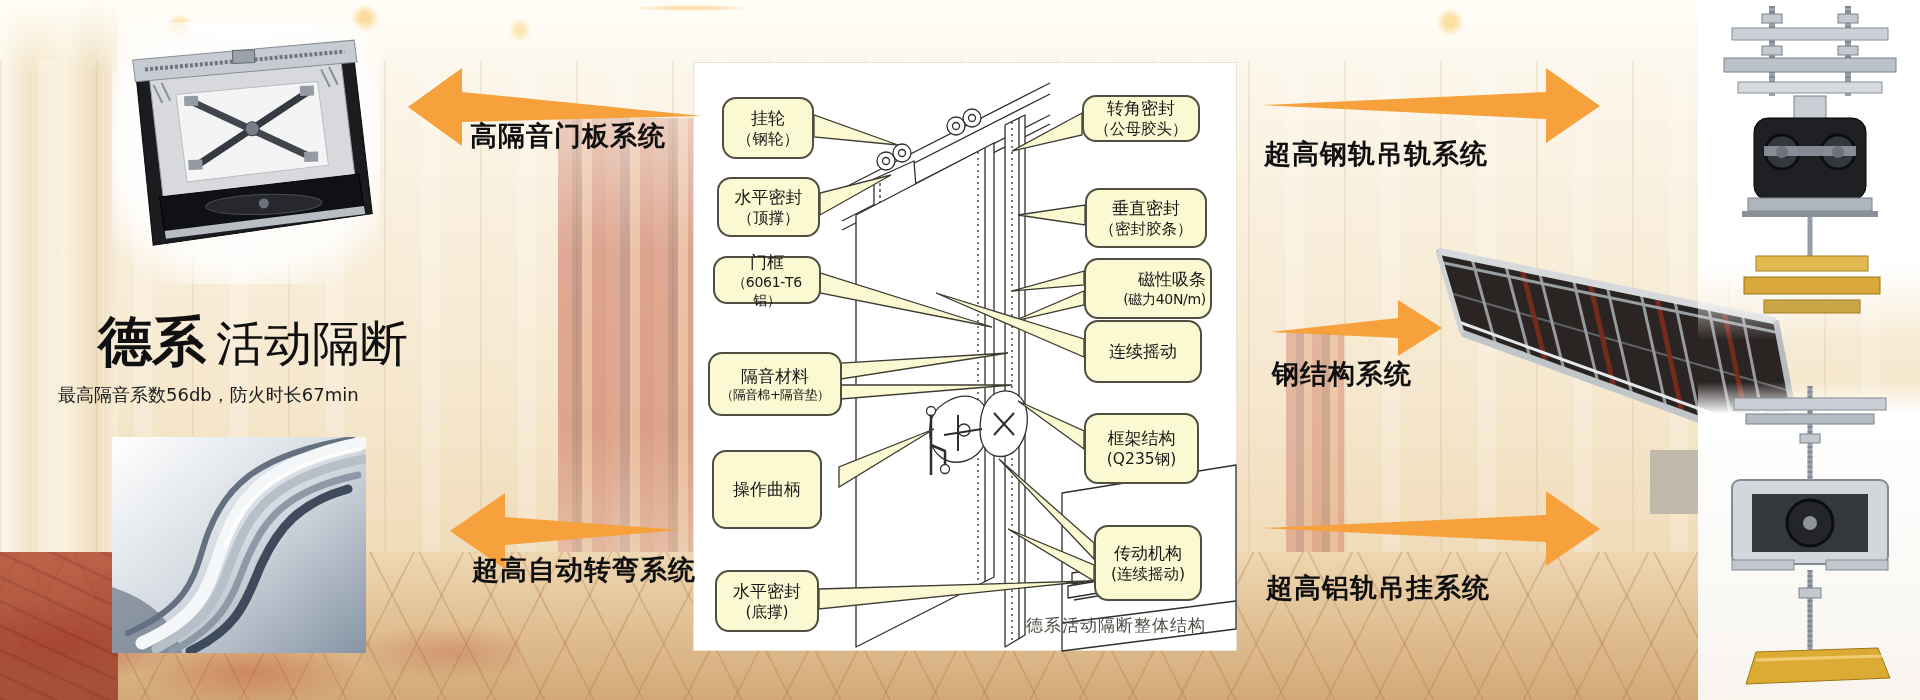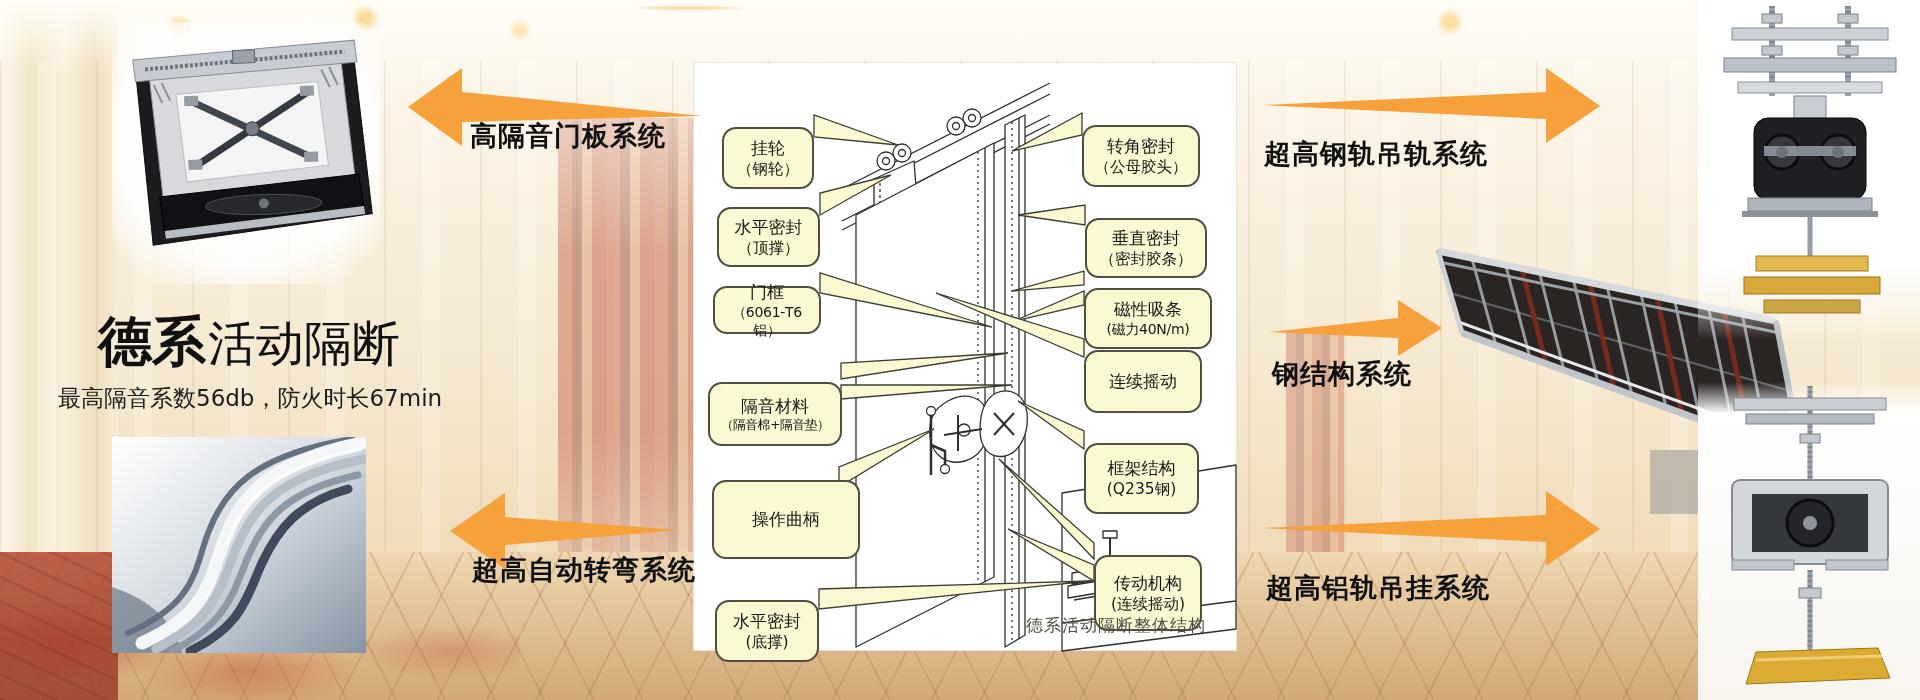--- a/index.html
+++ b/index.html
@@ -59,7 +59,7 @@
   .draw{position:absolute;left:0;top:0;}
   .callout{position:absolute;background:#FBF9D2;border:2px solid #4F4E40;border-radius:14px;
     display:flex;flex-direction:column;align-items:center;justify-content:center;text-align:center;
-    font-size:17px;line-height:1.3;color:#171717;padding:3px 4px;box-sizing:border-box;margin-top:30px;}
+    font-size:17px;line-height:1.3;color:#171717;padding:3px 4px;box-sizing:border-box;}
   .callout .l2{font-size:15.5px;}
   .callout .l2.s14{font-size:14px;letter-spacing:-.3px;}
   .callout .l2.s13{font-size:12.8px;letter-spacing:-.5px;}

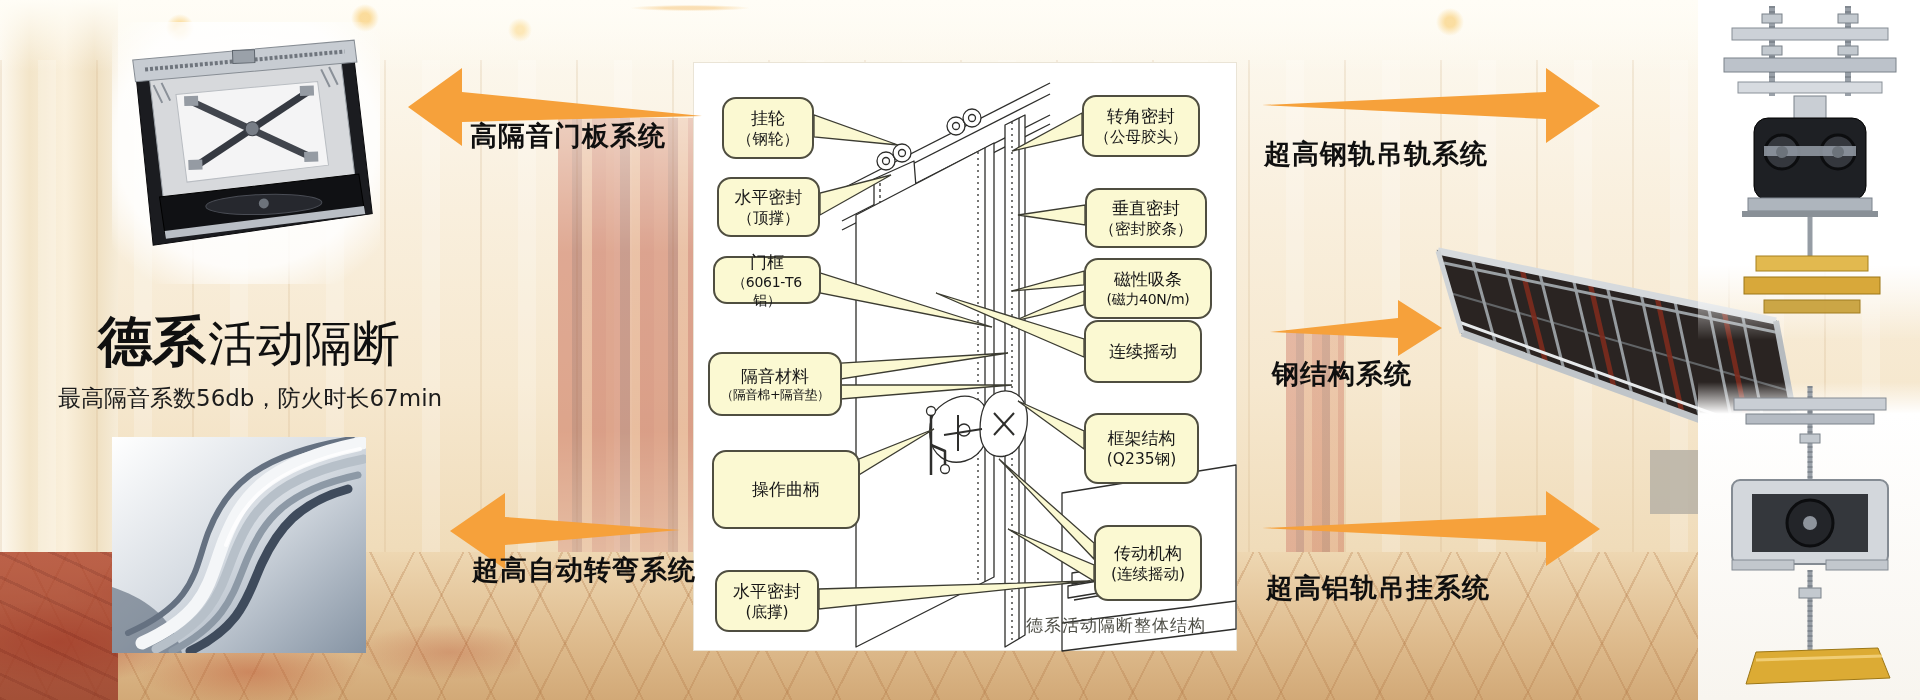--- a/index.html
+++ b/index.html
@@ -320,7 +320,7 @@
       <span class="l2">(底撑)</span>
     </div>
 
-    <div class="callout" style="left:388px;top:32px;width:118px;height:62px;">
+    <div class="callout" style="left:388px;top:32px;width:118px;height:47px;">
       <span class="l1">转角密封</span>
       <span class="l2">（公母胶头）</span>
     </div>

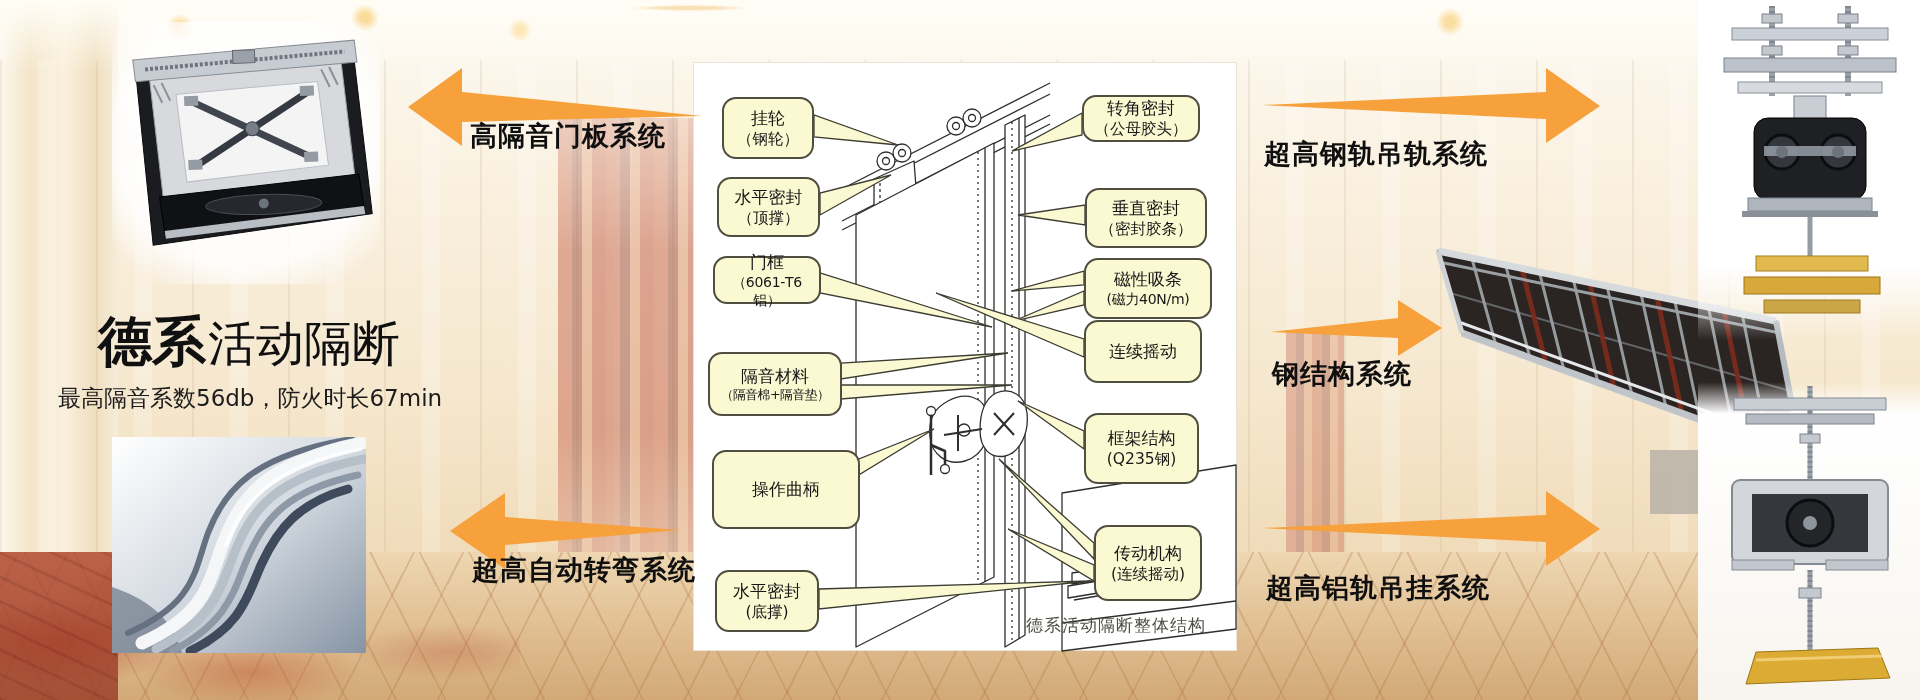--- a/index.html
+++ b/index.html
@@ -328,7 +328,7 @@
       <span class="l1">垂直密封</span>
       <span class="l2">（密封胶条）</span>
     </div>
-    <div class="callout" style="left:390px;top:195px;width:128px;height:61px;">
+    <div class="callout" style="left:390px;top:195px;width:128px;height:61px;align-items:flex-end;">
       <span class="l1">磁性吸条</span>
       <span class="l2 s14">(磁力40N/m)</span>
     </div>

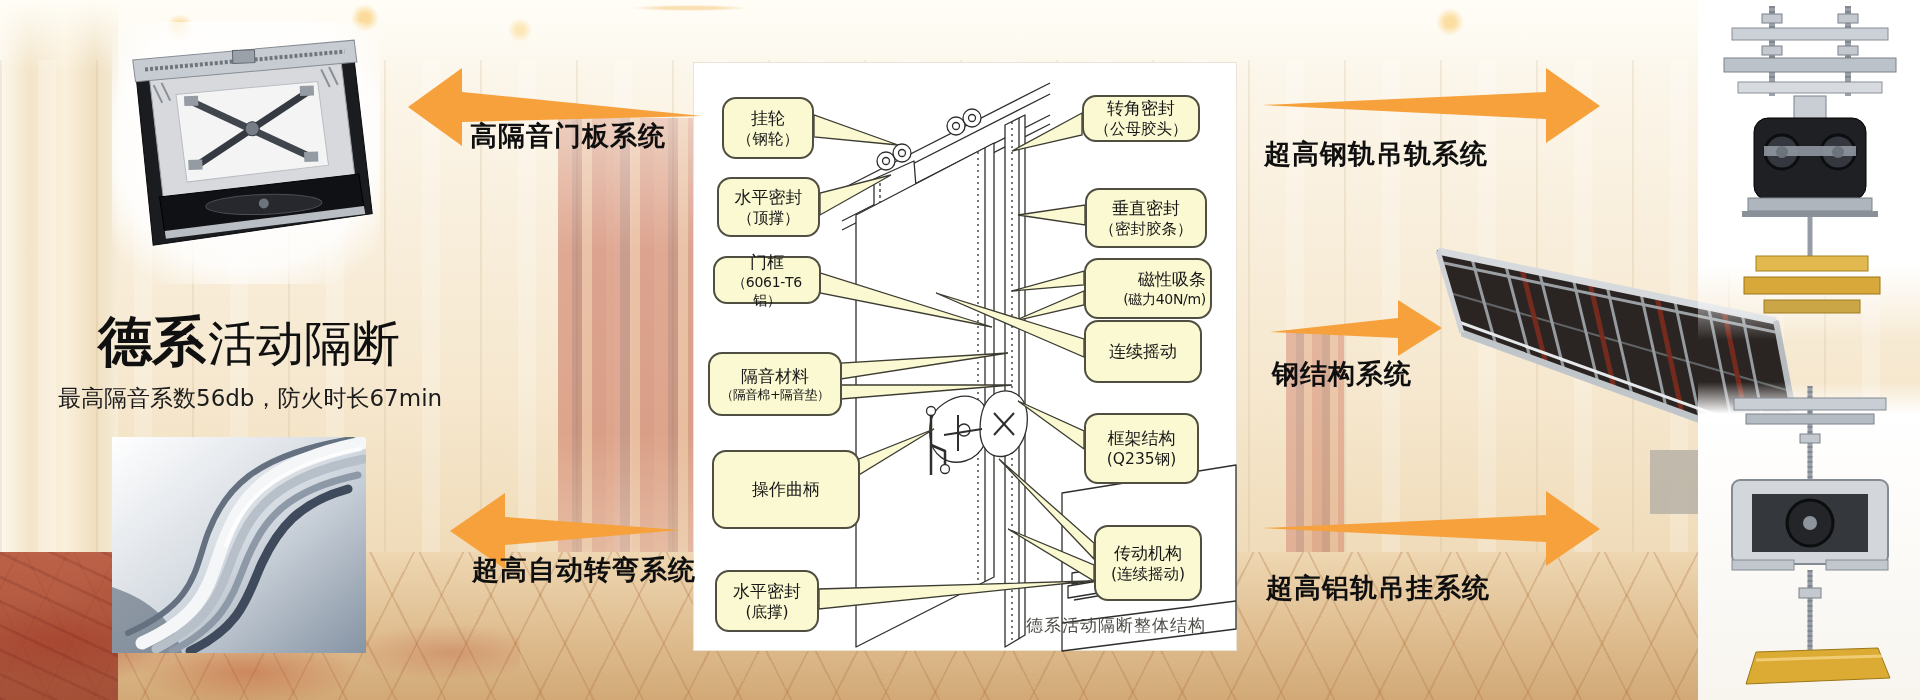--- a/index.html
+++ b/index.html
@@ -72,7 +72,7 @@
   
   .title-row{position:absolute;left:98px;top:306px;white-space:nowrap;color:#101010;}
   .title-bold{font-size:54px;font-weight:800;}
-  .title-rest{font-size:48px;font-weight:400;margin-left:2px;}
+  .title-rest{font-size:48px;font-weight:400;margin-left:10px;}
   .subtitle{position:absolute;left:58px;top:383px;font-size:23px;color:#1c1c1c;white-space:nowrap;}
 </style>
 </head>

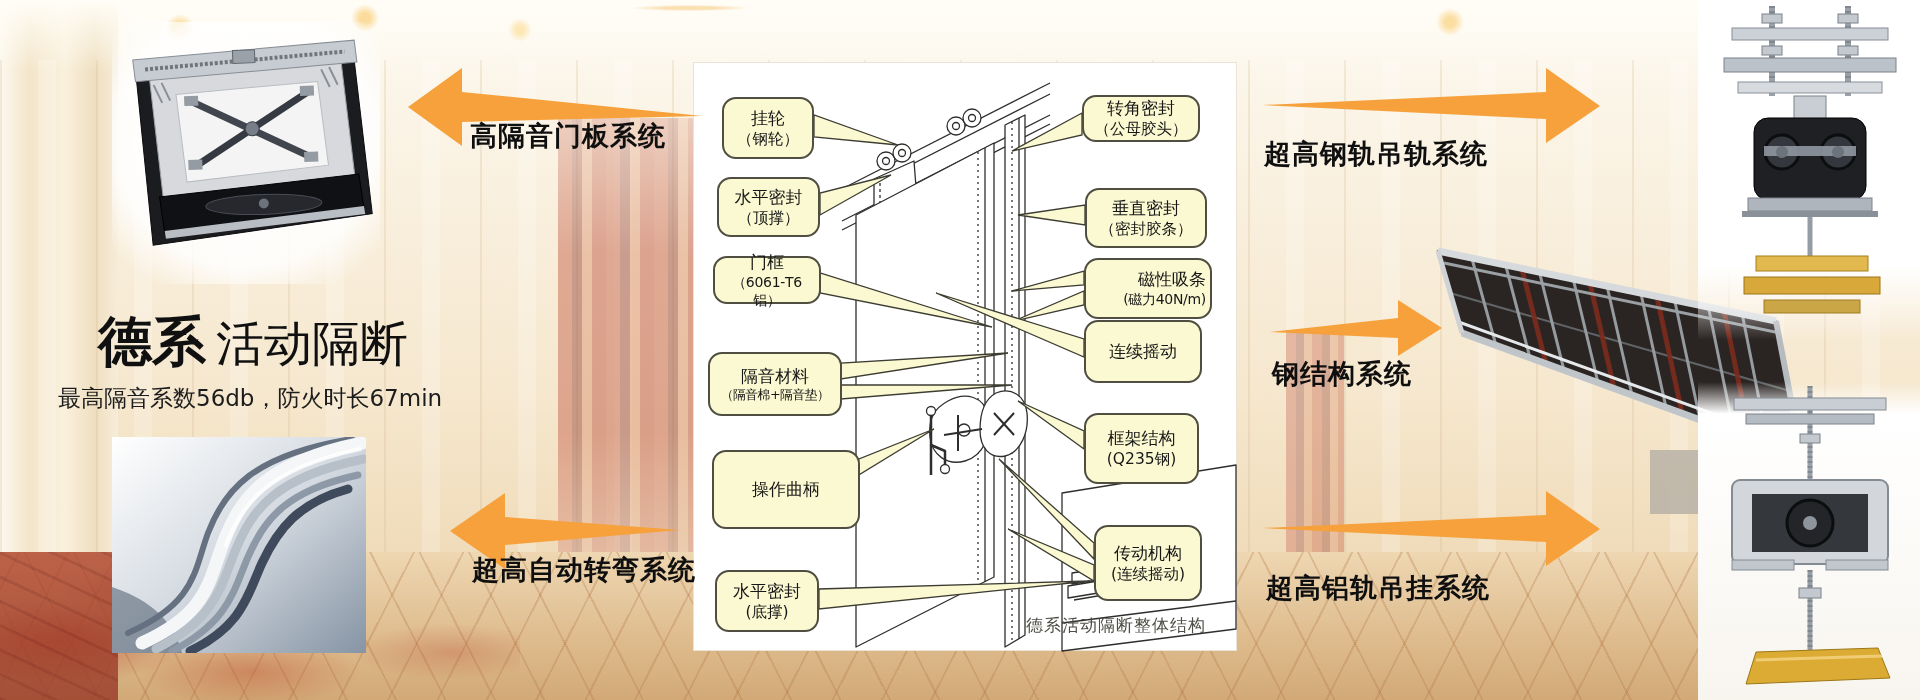--- a/index.html
+++ b/index.html
@@ -73,7 +73,7 @@
   .title-row{position:absolute;left:98px;top:306px;white-space:nowrap;color:#101010;}
   .title-bold{font-size:54px;font-weight:800;}
   .title-rest{font-size:48px;font-weight:400;margin-left:10px;}
-  .subtitle{position:absolute;left:58px;top:383px;font-size:23px;color:#1c1c1c;white-space:nowrap;}
+  .subtitle{position:absolute;left:58px;top:383px;font-size:18px;color:#1c1c1c;white-space:nowrap;}
 </style>
 </head>
 <body>

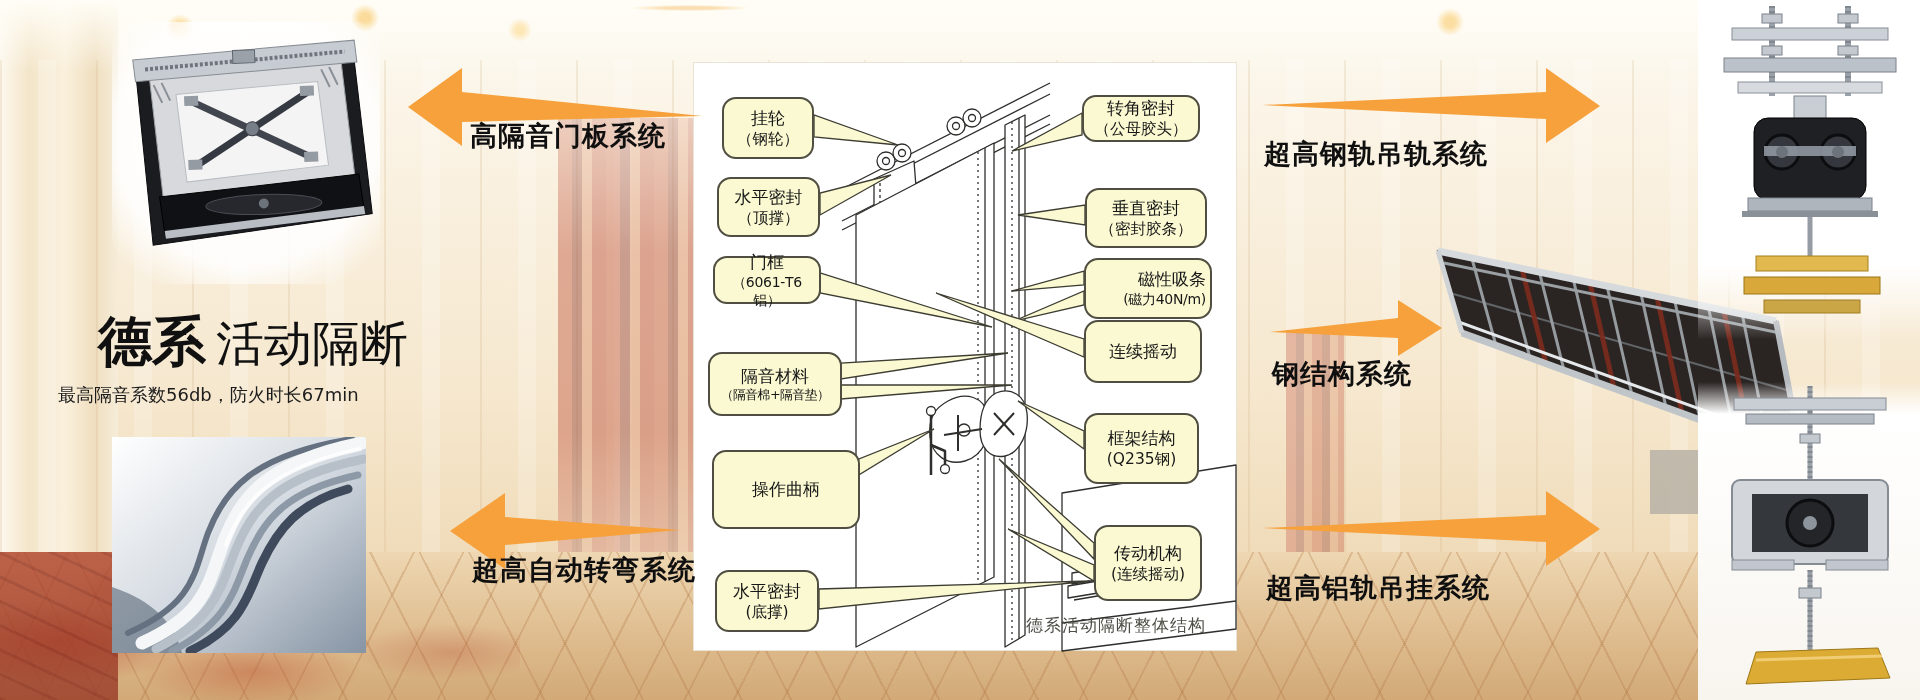--- a/index.html
+++ b/index.html
@@ -311,7 +311,7 @@
       <span class="l1">隔音材料</span>
       <span class="l2 s13">（隔音棉+隔音垫）</span>
     </div>
-    <div class="callout" style="left:18px;top:387px;width:148px;height:79px;text-align:right;">
+    <div class="callout" style="left:18px;top:387px;width:110px;height:79px;text-align:right;">
       <span class="l1">操作曲柄</span>
       <span class="l2"></span>
     </div>

